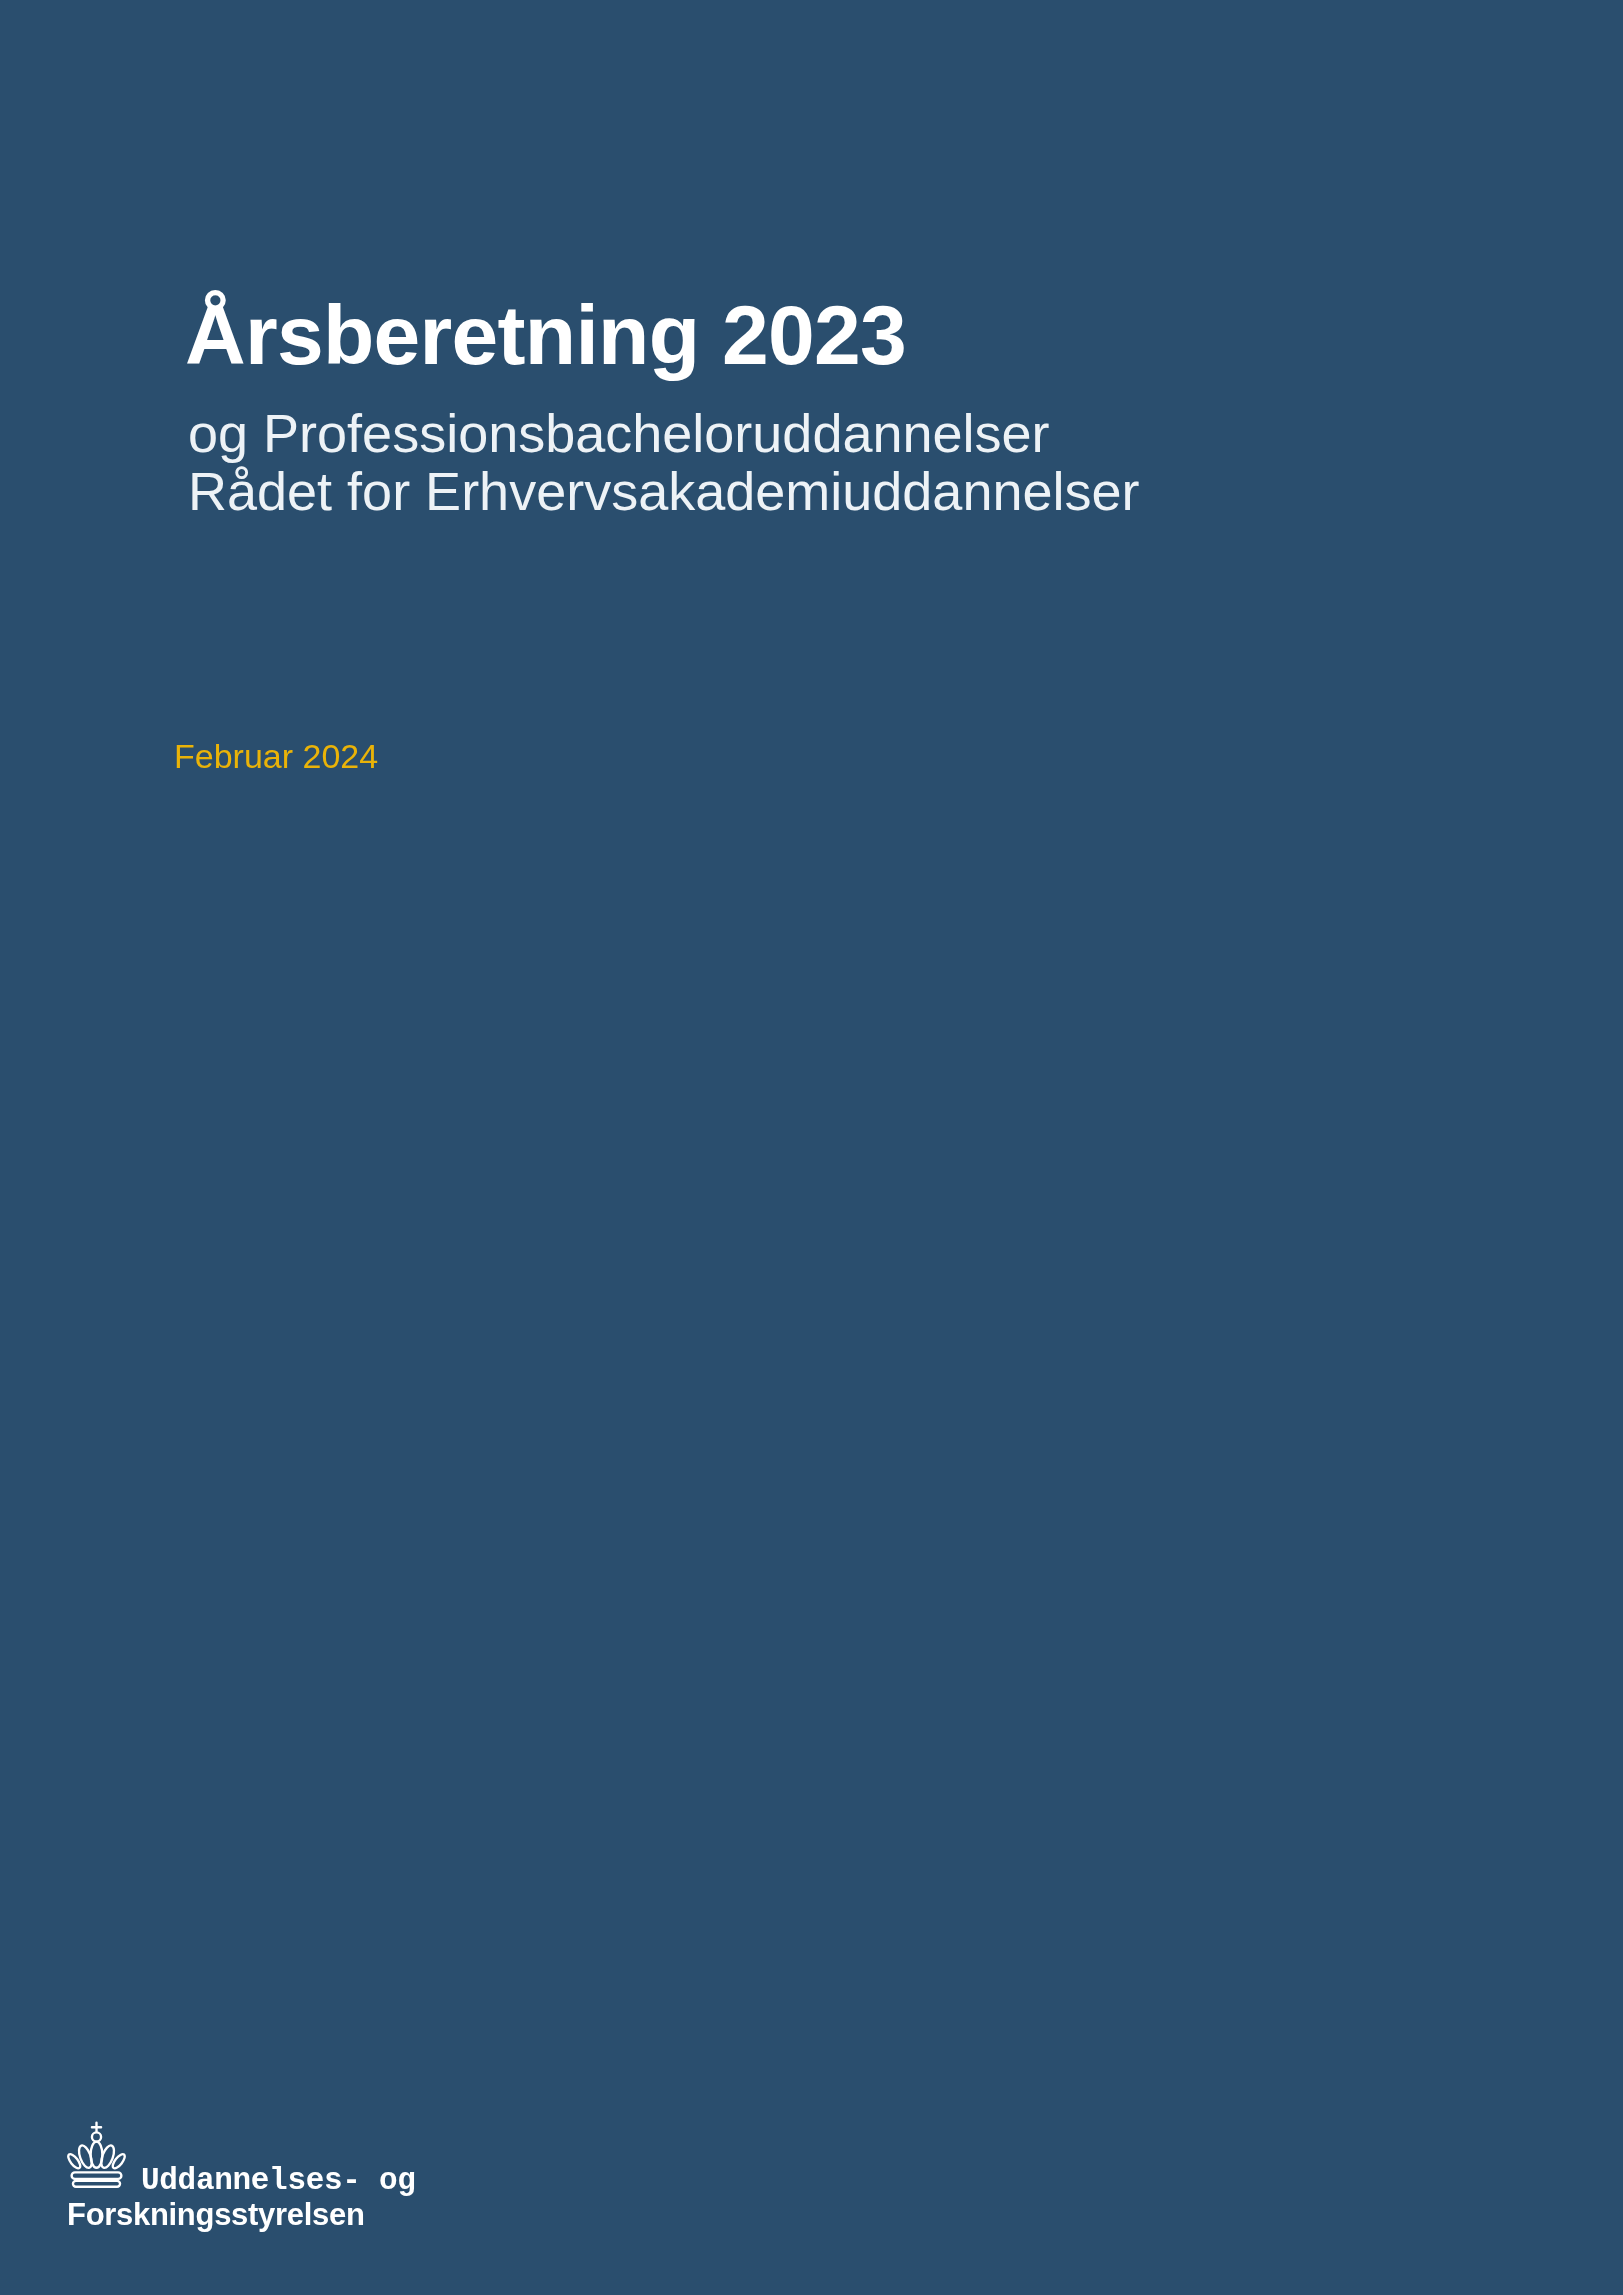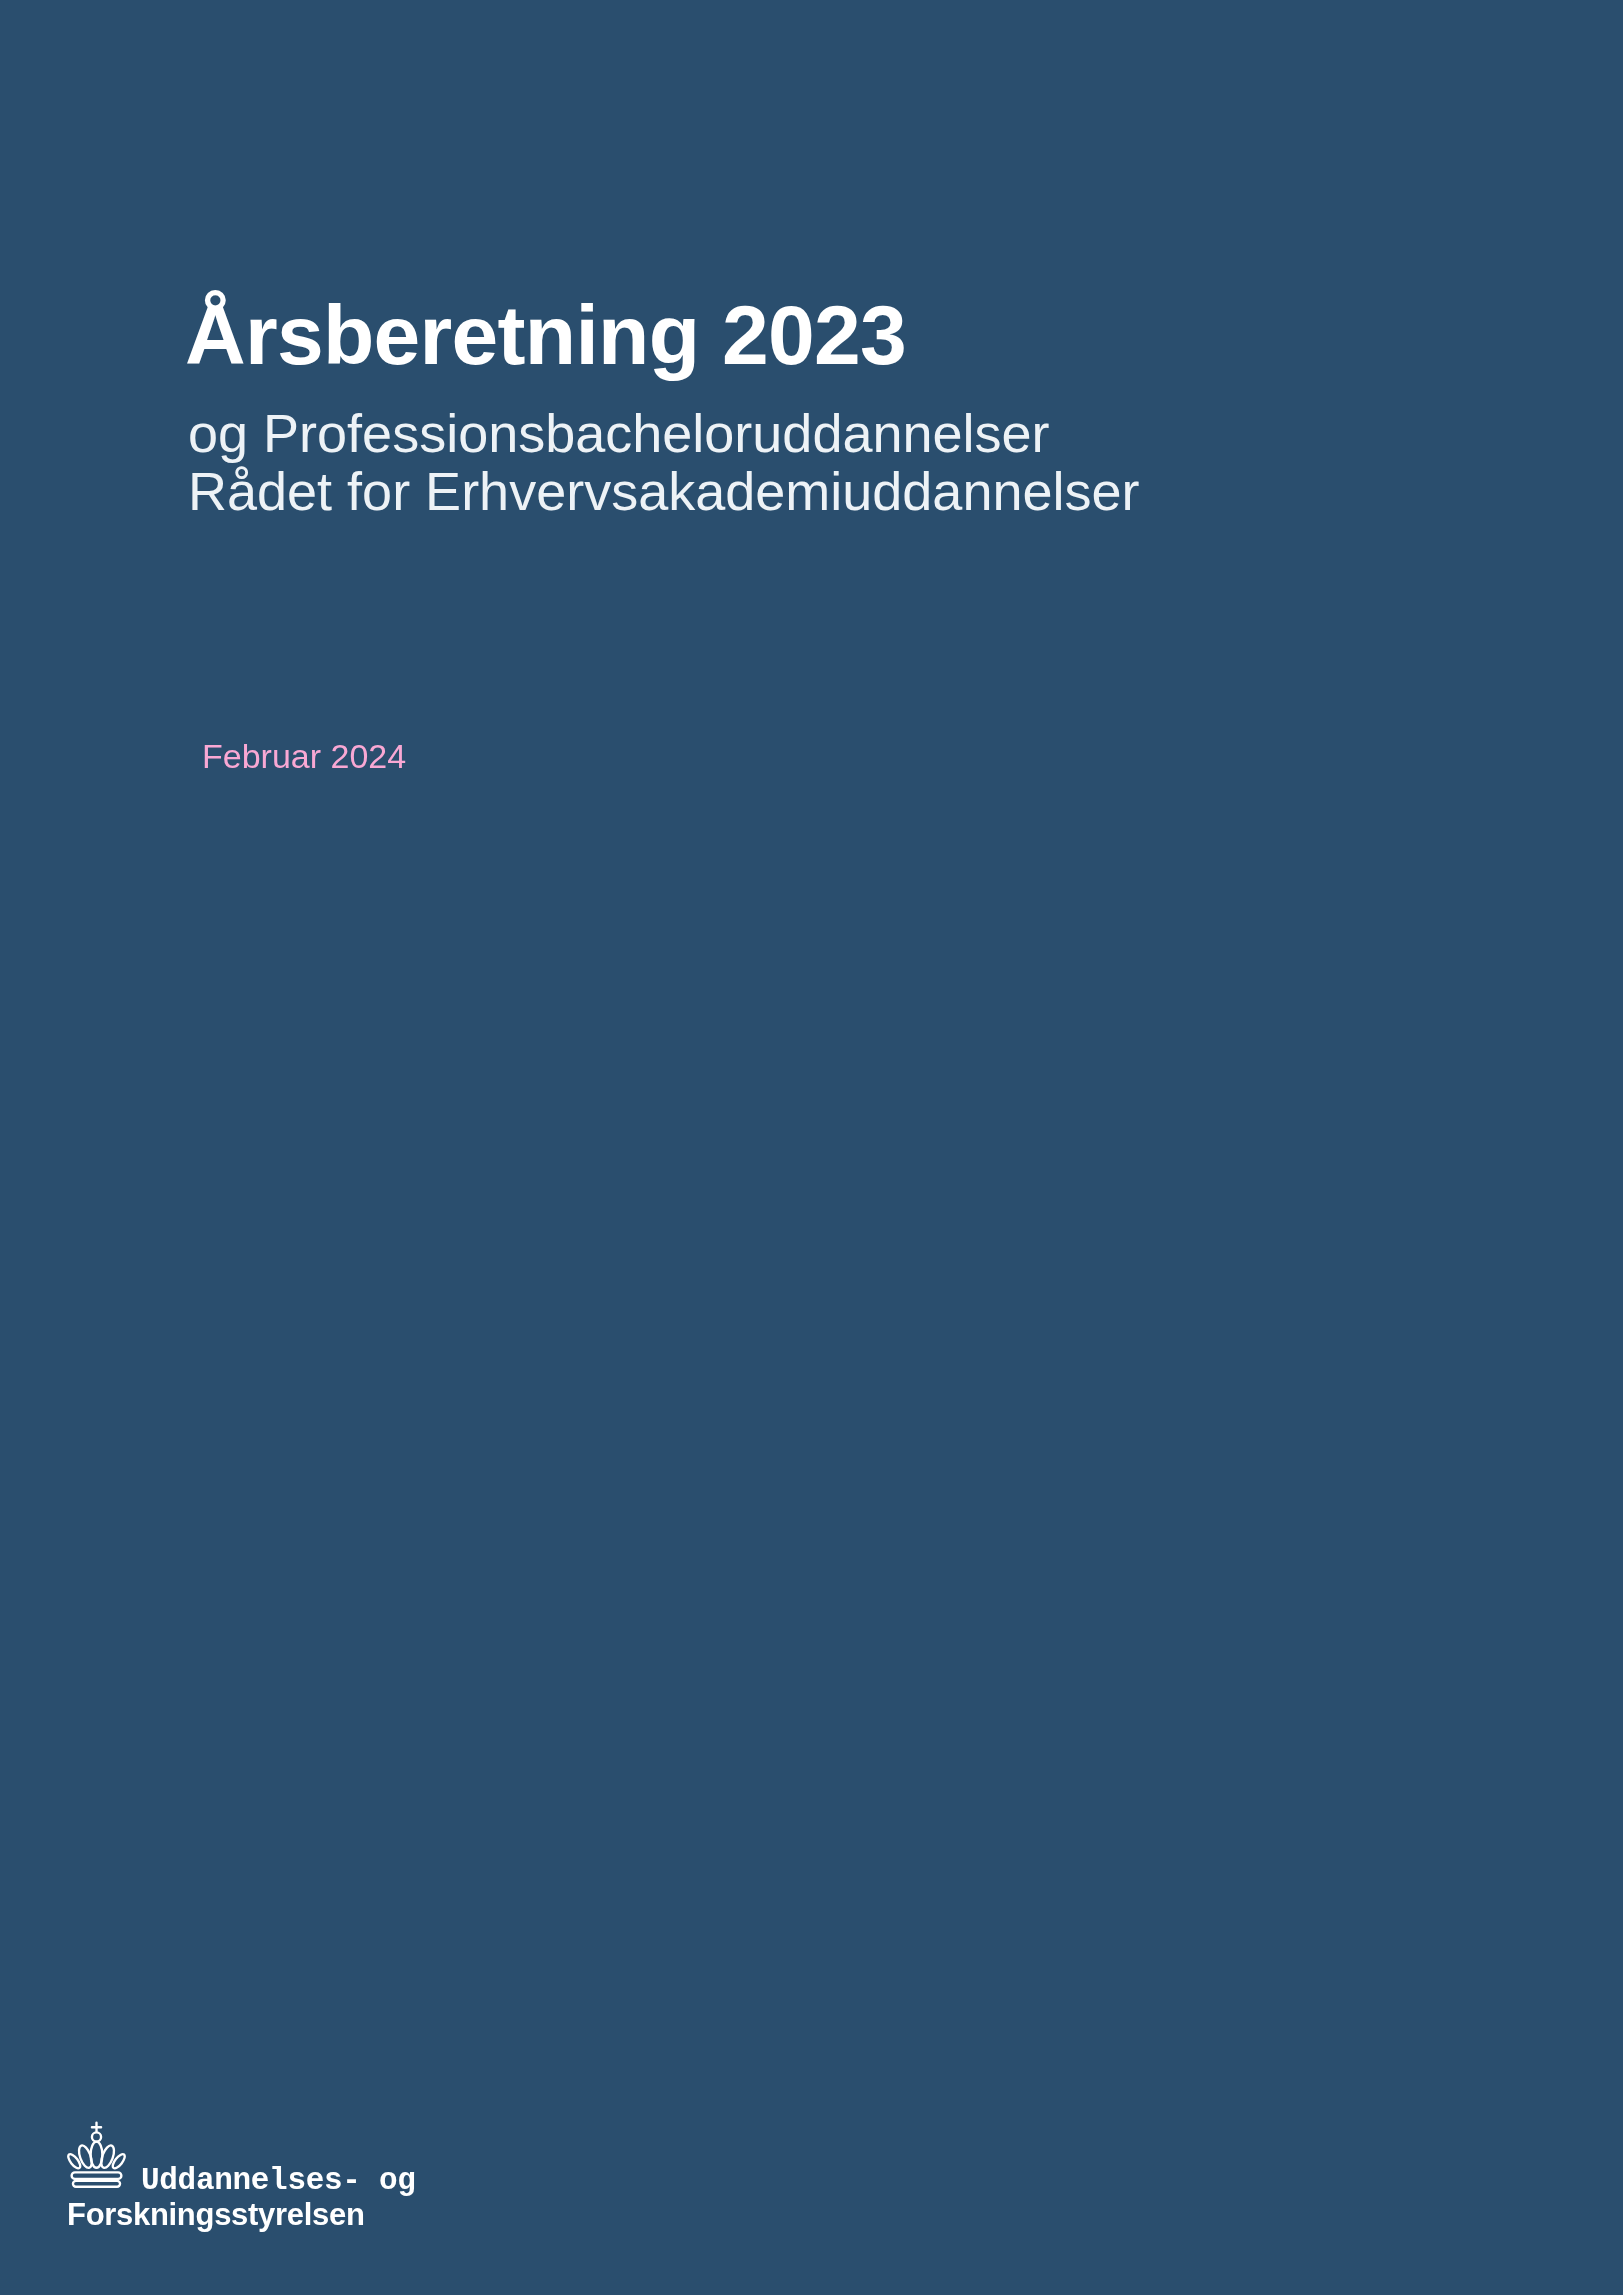--- a/index.html
+++ b/index.html
@@ -43,11 +43,11 @@
   }
   .date {
     position: absolute;
-    left: 202px;
+    left: 174px;
     top: 737px;
     font-size: 34px;
     font-weight: 400;
-    color: #f9a8d4;
+    color: #eab308;
     white-space: nowrap;
   }
   .logo {

